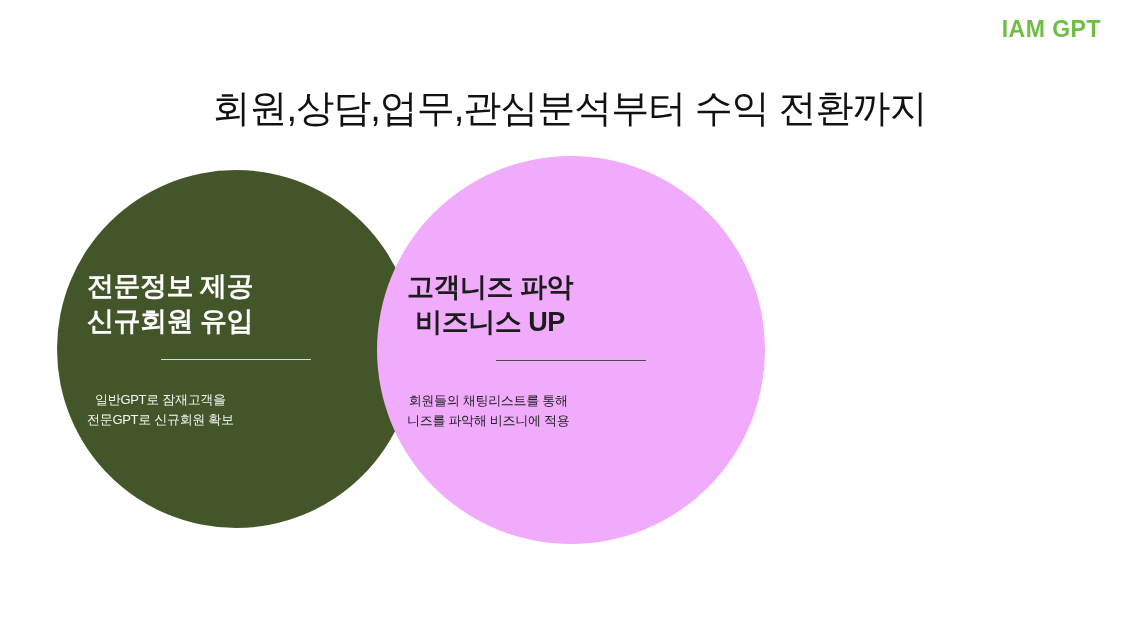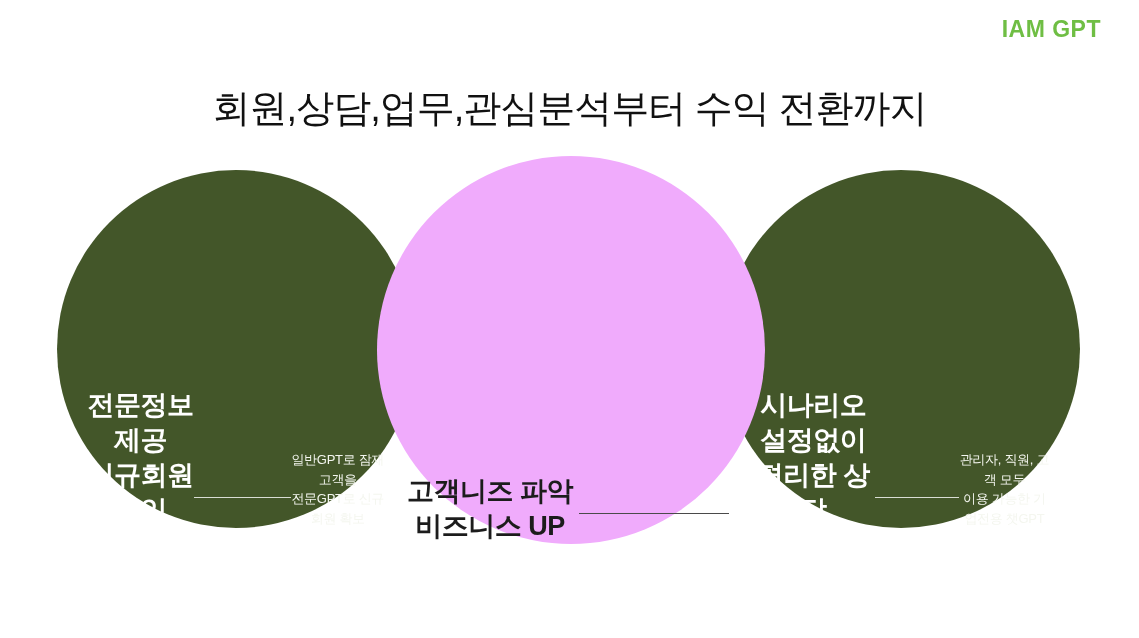--- a/index.html
+++ b/index.html
@@ -39,7 +39,8 @@
     position: absolute;
     border-radius: 50%;
     display: flex;
-    align-items: flex-end;
+    flex-direction: column;
+    align-items: flex-start;
     justify-content: center;
     text-align: center;
     box-sizing: border-box;

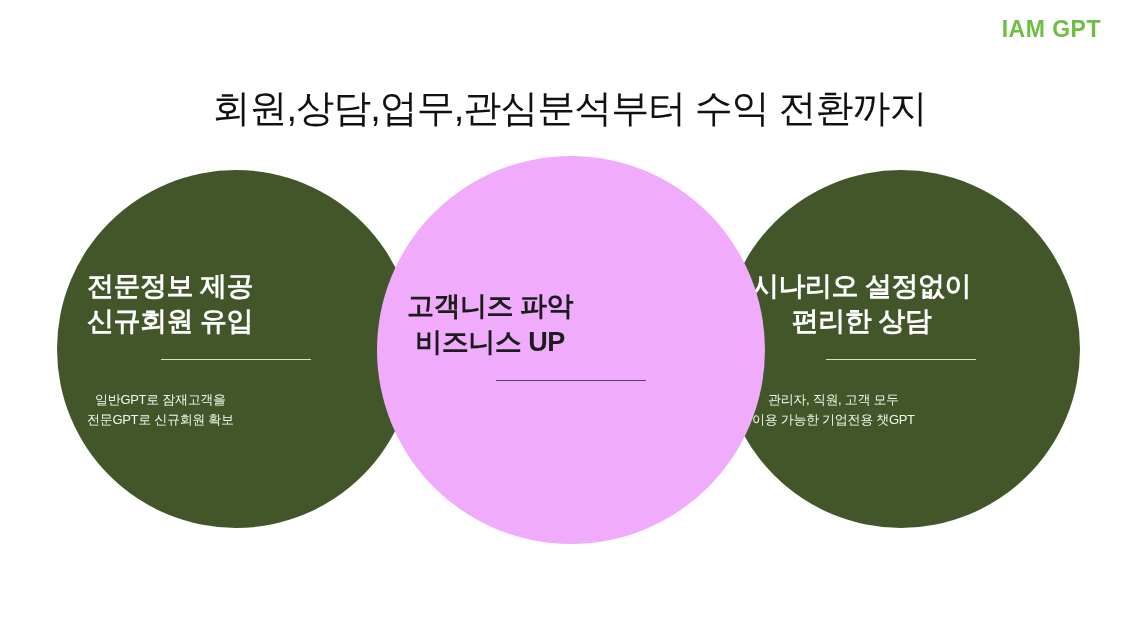--- a/index.html
+++ b/index.html
@@ -115,13 +115,6 @@
     <hr class="circle-divider">
   </div>
 
-  <div class="circle dark circle-right">
-    <div class="circle-heading">시나리오 설정없이
-편리한 상담</div>
-    <hr class="circle-divider">
-    <div class="circle-body">관리자, 직원, 고객 모두
-이용 가능한 기업전용 챗GPT</div>
-  </div>
 
 </div>
 

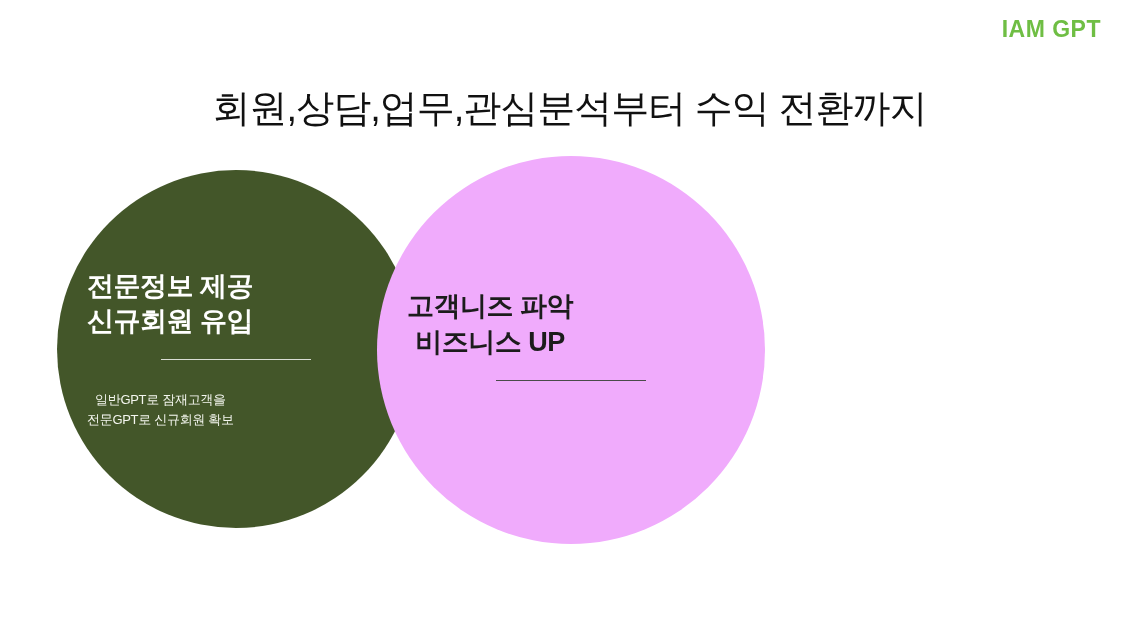--- a/index.html
+++ b/index.html
@@ -113,6 +113,8 @@
     <div class="circle-heading">고객니즈 파악
 비즈니스 UP</div>
     <hr class="circle-divider">
+    <div class="circle-body">회원들의 채팅리스트를 통해
+니즈를 파악해 비즈니에 적용</div>
   </div>
 
 

